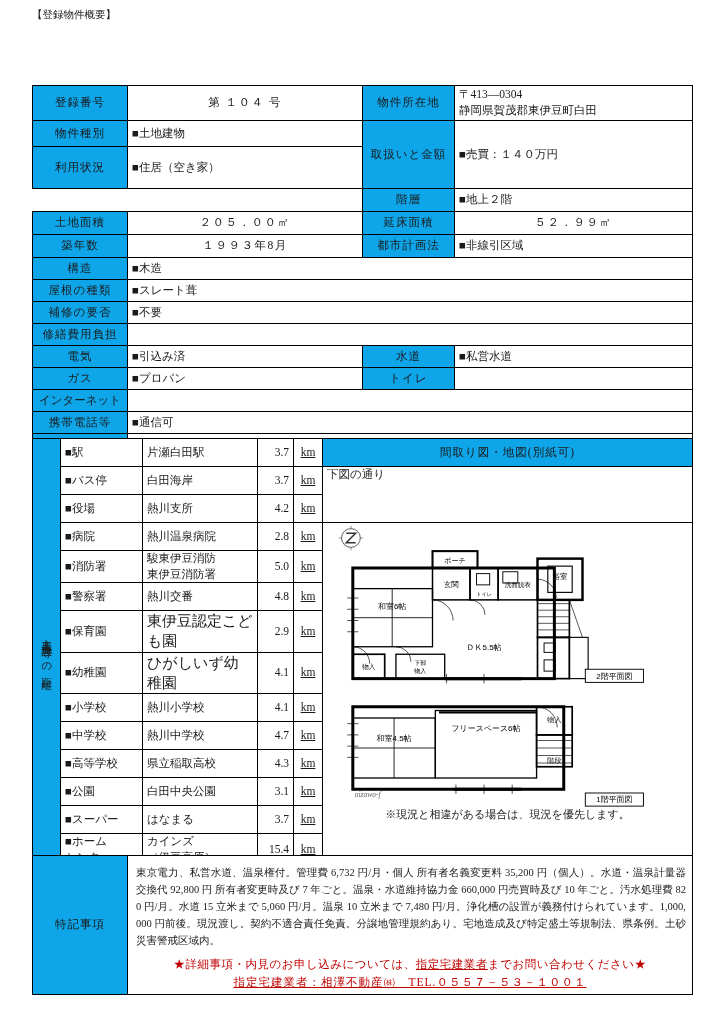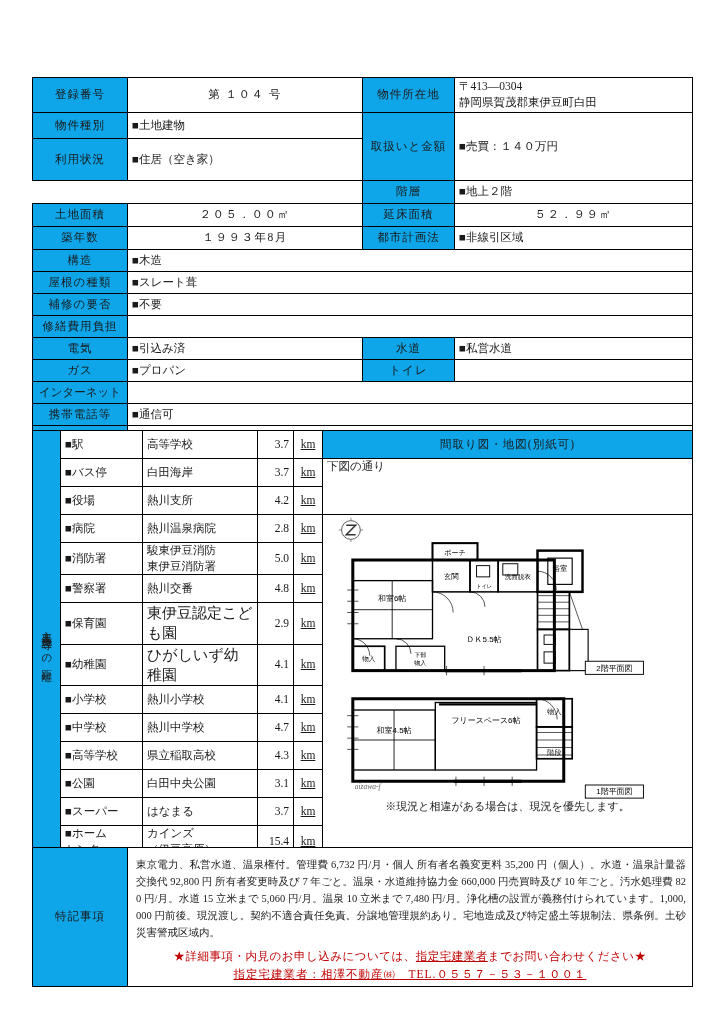--- a/index.html
+++ b/index.html
@@ -101,6 +101,7 @@
 
 <div class="page">
 
+  <div class="section-tag">【登録物件概要】</div>
 
   <table class="grid" id="main-table">
     <colgroup>

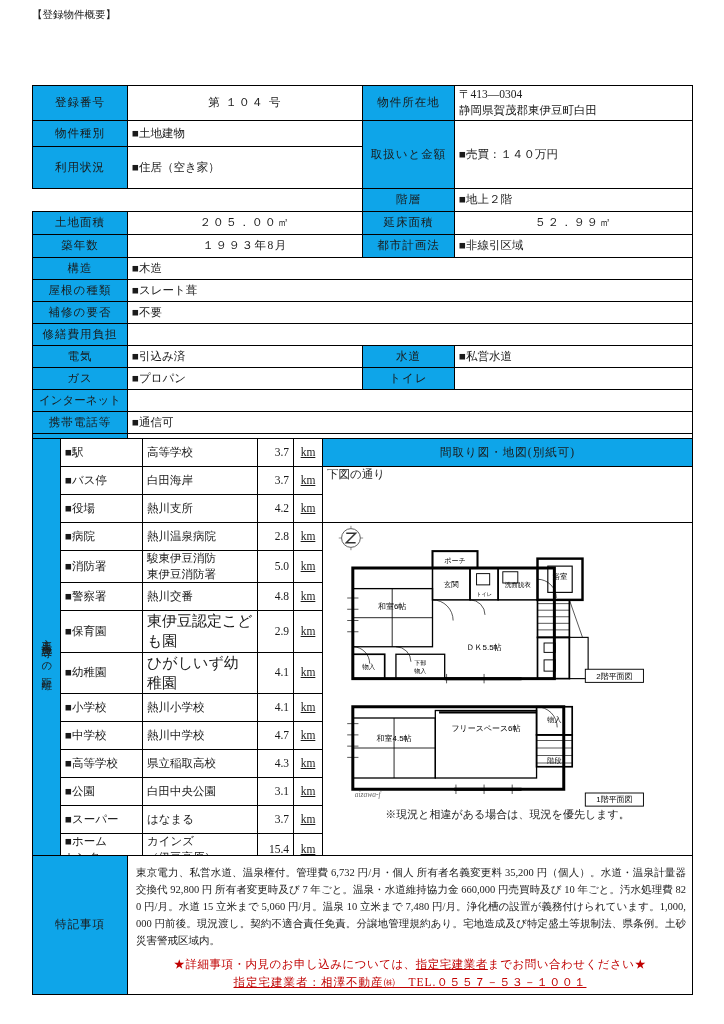--- a/index.html
+++ b/index.html
@@ -207,7 +207,7 @@
             <div class="vert-label">主要施設等への距離</div>
           </td>
           <td class="val fac-name" style="height: 27px;"><span>■駅</span></td>
-          <td class="val fac-place"><span>高等学校</span></td>
+          <td class="val fac-place"><span>片瀬白田駅</span></td>
           <td class="val fac-dist">3.7</td>
           <td class="val fac-unit">km</td>
           <td class="hd" style="height: 22px;">間取り図・地図(別紙可)</td>

